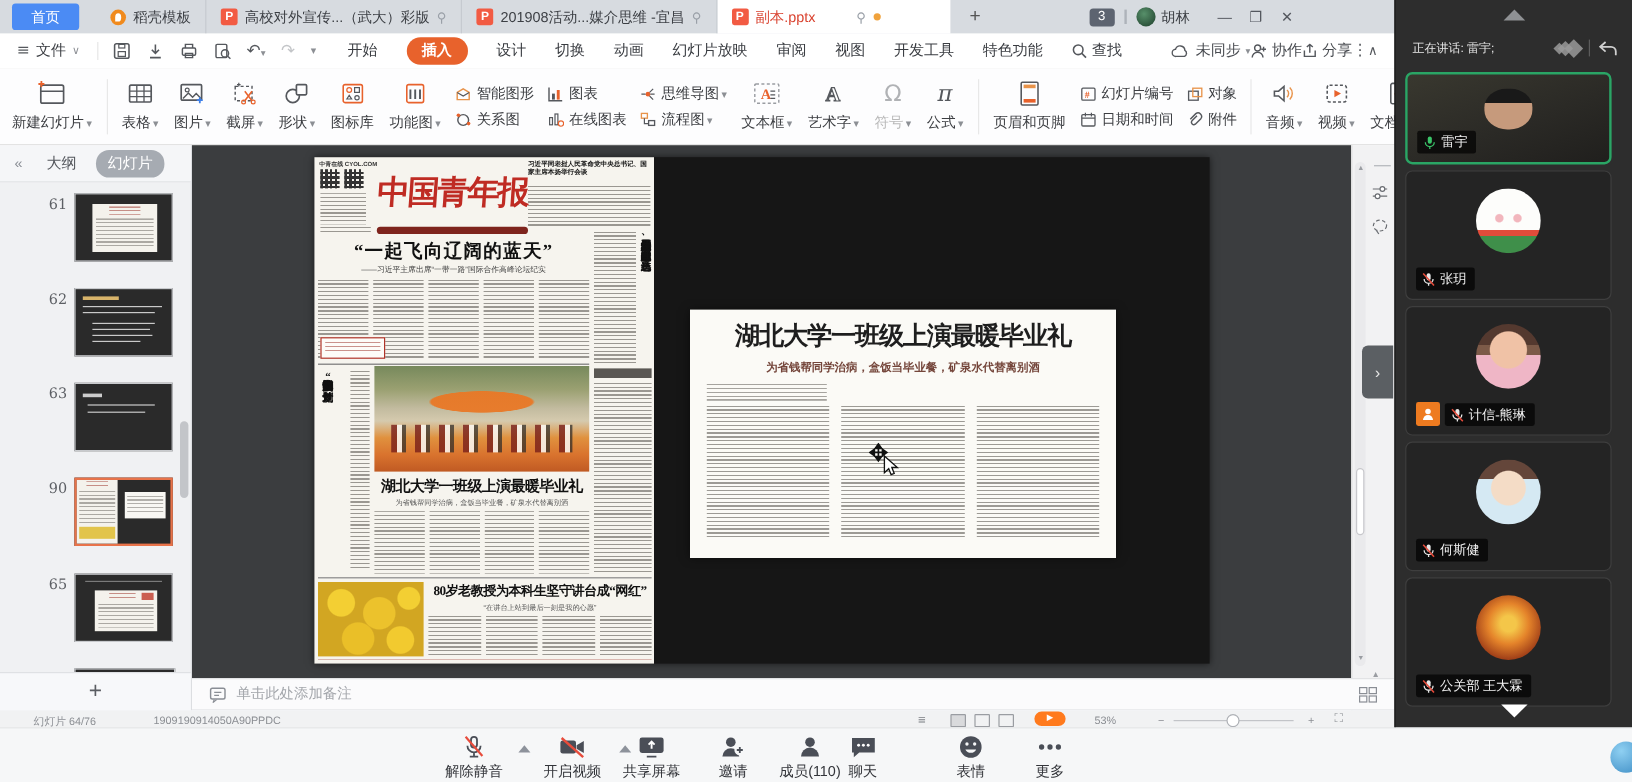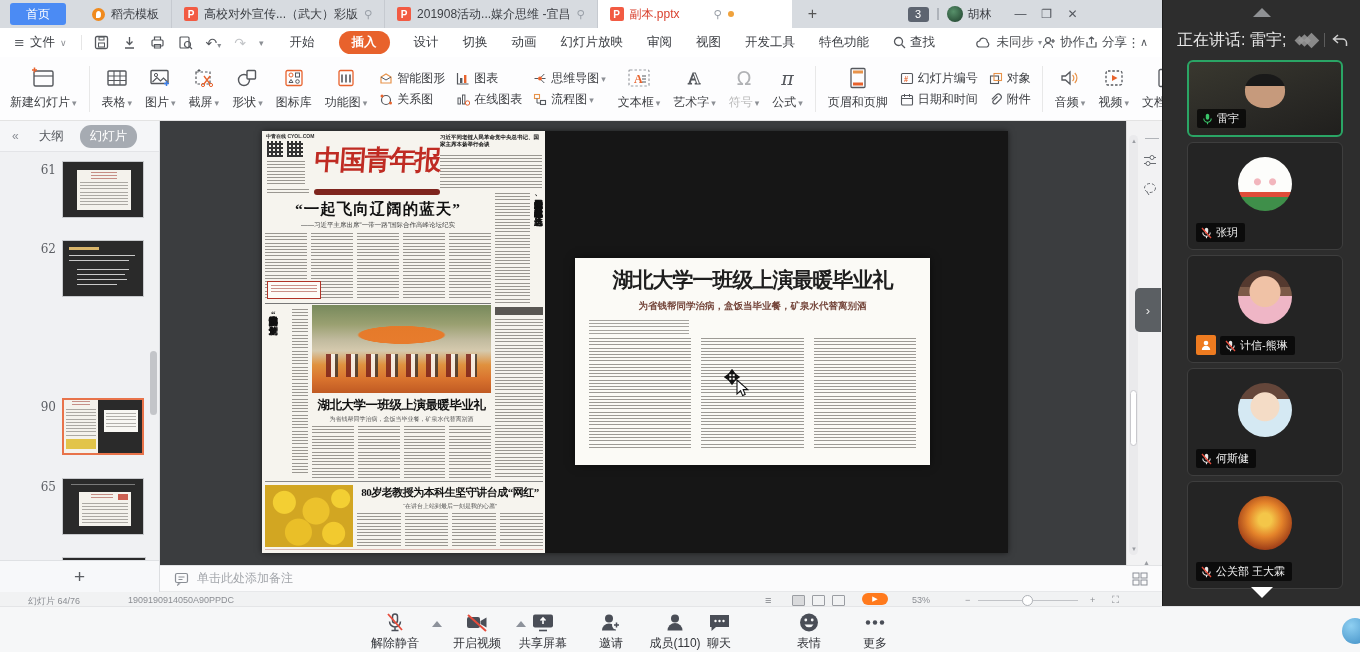--- a/index.html
+++ b/index.html
@@ -126,7 +126,7 @@
   .panel{position:absolute;top:0;left:1162px;width:198px;height:606px;background:#2d2d2d;border-left:1px solid #1c1c1c;box-sizing:border-box;}
   .p-chevron{position:absolute;left:50%;top:8px;transform:translateX(-50%);width:0;height:0;
              border-left:9px solid transparent;border-right:9px solid transparent;border-bottom:9px solid #8f9194;}
-  .p-head{position:absolute;top:26px;left:0;width:100%;height:28px;display:flex;align-items:center;color:#e8e8e8;font-size:16px;}
+  .p-head{position:absolute;top:26px;left:0;width:100%;height:28px;display:flex;align-items:center;color:#e8e8e8;font-size:10px;}
   .p-logo{display:flex;margin-left:auto;align-items:center;}
   .diam{width:9px;height:9px;background:#9a9a9a;transform:rotate(45deg);margin-left:-3px;opacity:.85;}
   .p-div{width:1px;height:14px;background:#5c5c5c;margin:0 7px;}

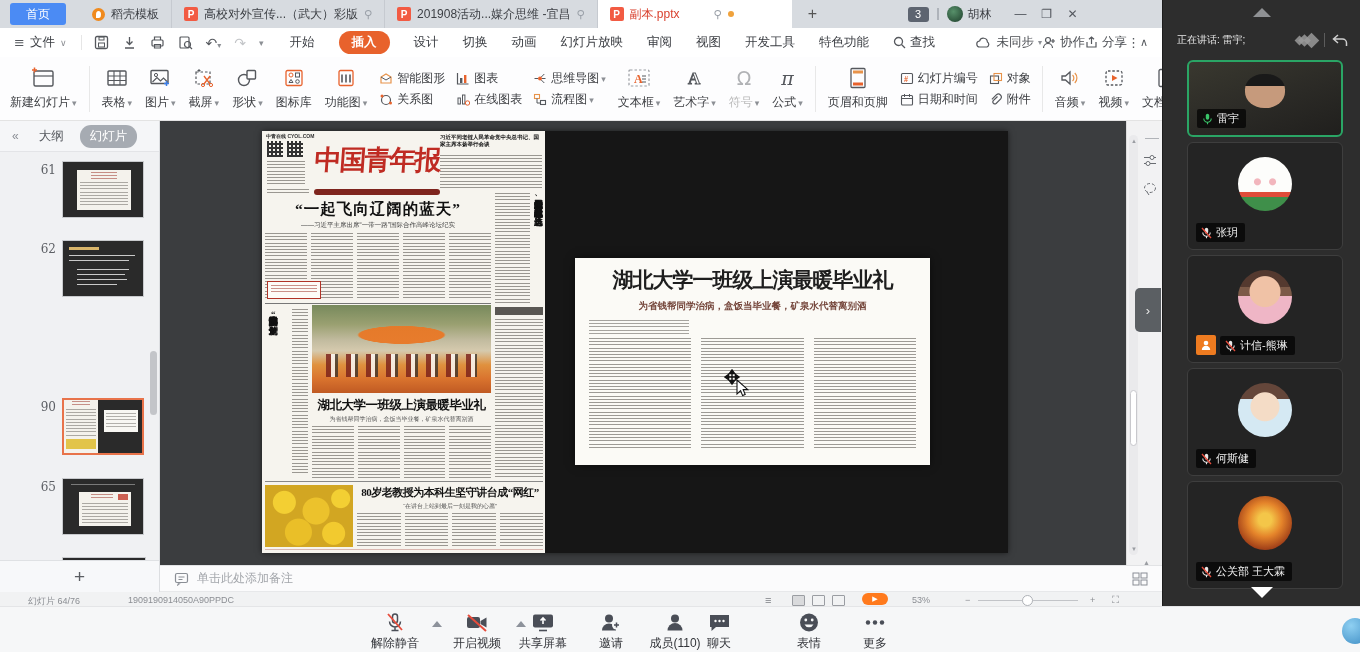--- a/index.html
+++ b/index.html
@@ -130,7 +130,7 @@
   .p-logo{display:flex;margin-left:auto;align-items:center;}
   .diam{width:9px;height:9px;background:#9a9a9a;transform:rotate(45deg);margin-left:-3px;opacity:.85;}
   .p-div{width:1px;height:14px;background:#5c5c5c;margin:0 7px;}
-  .tile{position:absolute;left:24px;width:156px;background:#242424;border:1px solid #3e3e3e;border-radius:6px;box-sizing:border-box;}
+  .tile{position:absolute;left:8px;width:172px;background:#242424;border:1px solid #3e3e3e;border-radius:6px;box-sizing:border-box;font-family:Liberation Serif, serif;}
   .tile.video{background:linear-gradient(160deg,#39382f 0%,#2b2a26 55%,#201f1d 100%);border:2px solid #2aa565;}
   .tile.video:before{content:"";position:absolute;left:50%;top:12px;transform:translateX(-50%);width:40px;height:34px;border-radius:45% 45% 48% 48%;
                      background:linear-gradient(180deg,#191919 0 34%,#c69a7c 34%);}

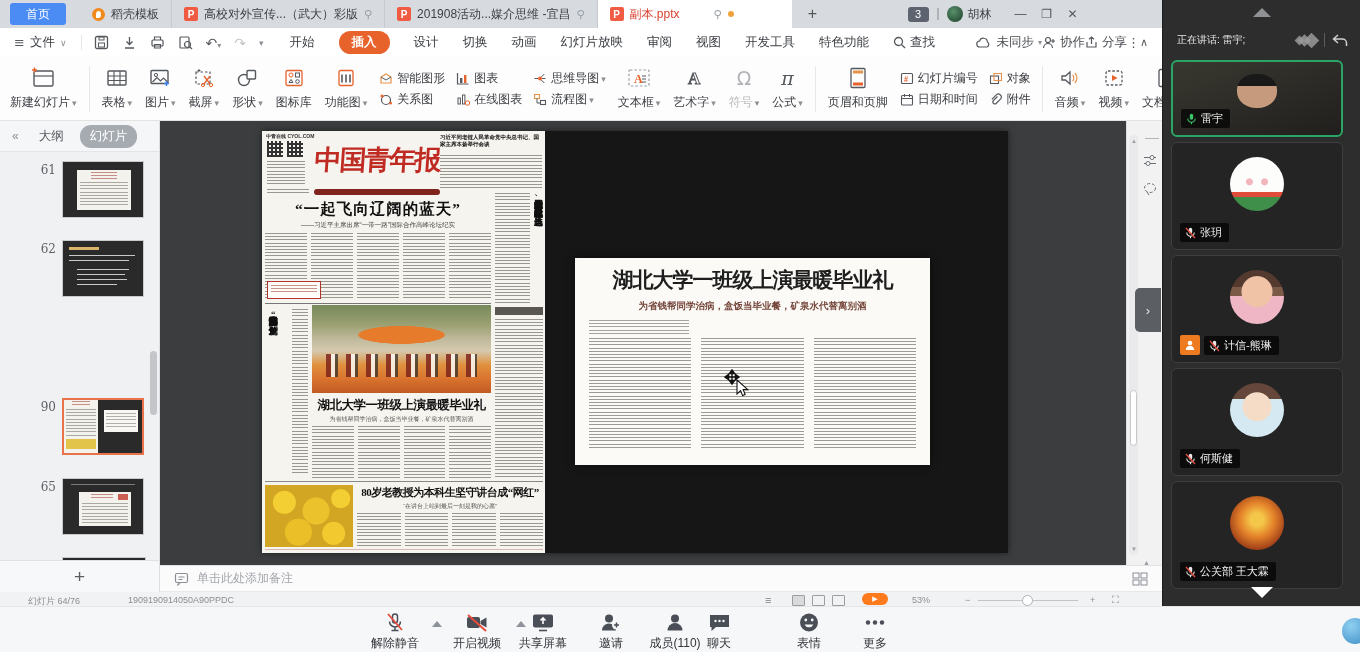--- a/index.html
+++ b/index.html
@@ -533,6 +533,14 @@
       </div>
     </div>
 
+    <div class="thumb-row" style="top:198px;height:70px;">
+      <span class="thumb-num">63</span>
+      <div class="thumb">
+        <div class="abs" style="left:6px;top:8px;width:16px;height:3px;background:#cccccc;"></div>
+        <div class="abs mini-line" style="left:10px;top:17px;width:56px;"></div>
+        <div class="abs mini-line" style="left:10px;top:23px;width:48px;"></div>
+      </div>
+    </div>
 
     <div class="thumb-row" style="top:277px;height:70px;">
       <span class="thumb-num">90</span>

